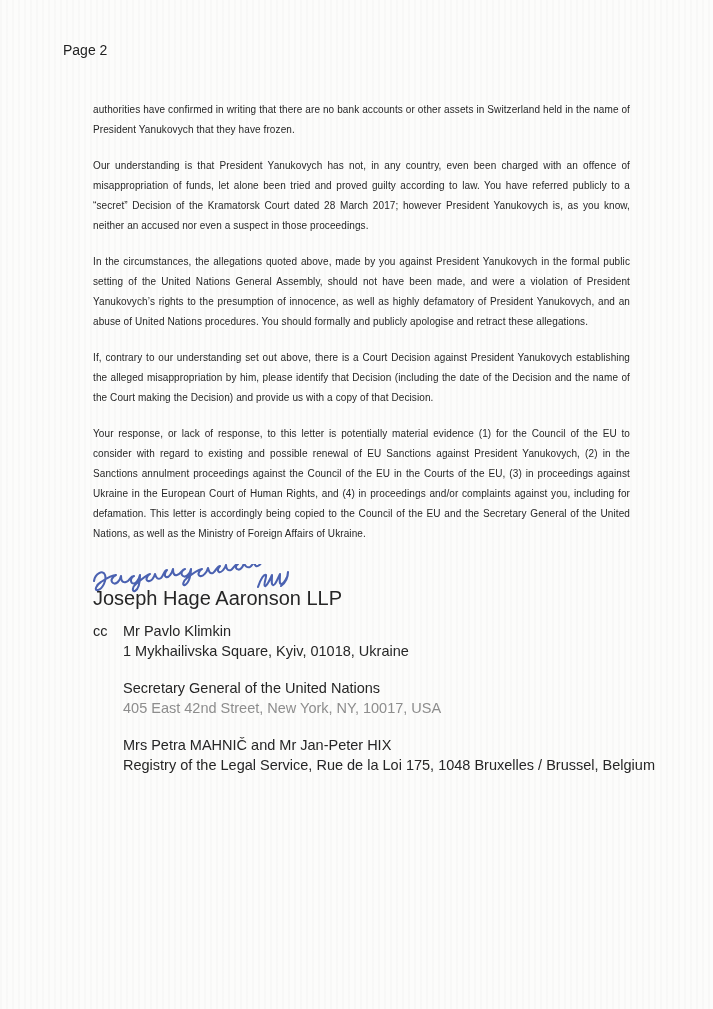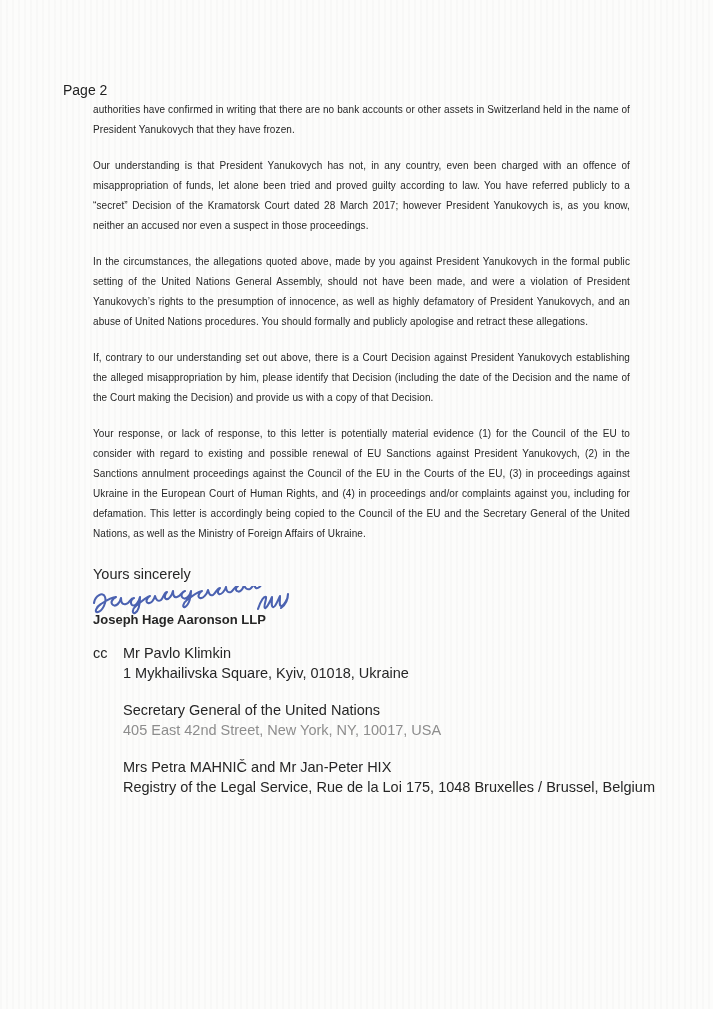--- a/index.html
+++ b/index.html
@@ -27,7 +27,6 @@
     font-size: 14px;
     line-height: 18px;
     color: #1f1f1f;
-    margin-top: 40px;
   }
   .letter-body {
     position: absolute;

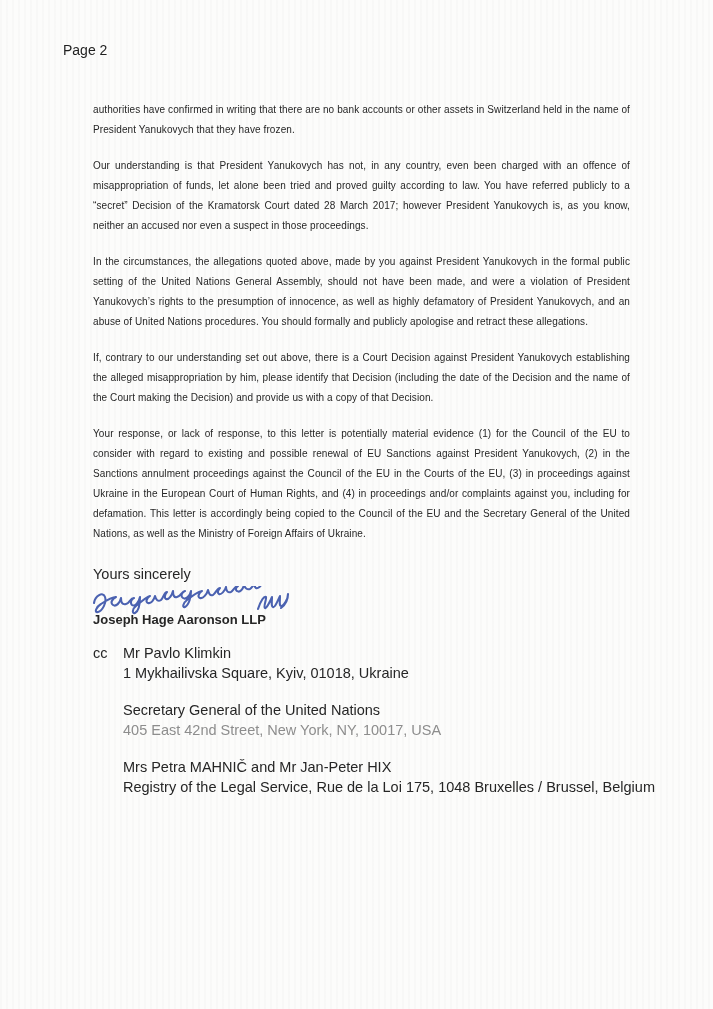--- a/index.html
+++ b/index.html
@@ -89,7 +89,6 @@
     <p class="para">Your response, or lack of response, to this letter is potentially material evidence (1) for the Council of the EU to consider with regard to existing and possible renewal of EU Sanctions against President Yanukovych, (2) in the Sanctions annulment proceedings against the Council of the EU in the Courts of the EU, (3) in proceedings against Ukraine in the European Court of Human Rights, and (4) in proceedings and/or complaints against you, including for defamation. This letter is accordingly being copied to the Council of the EU and the Secretary General of the United Nations, as well as the Ministry of Foreign Affairs of Ukraine.</p>
 
     <div class="closing">
-      <div class="valediction">Yours sincerely</div>
       <div class="signature-row">
         <svg width="218" height="32" viewBox="0 0 218 32">
           <g fill="none" stroke-width="2.1" stroke-linecap="round" stroke-linejoin="round" opacity="0.92" stroke="#3c55ab">

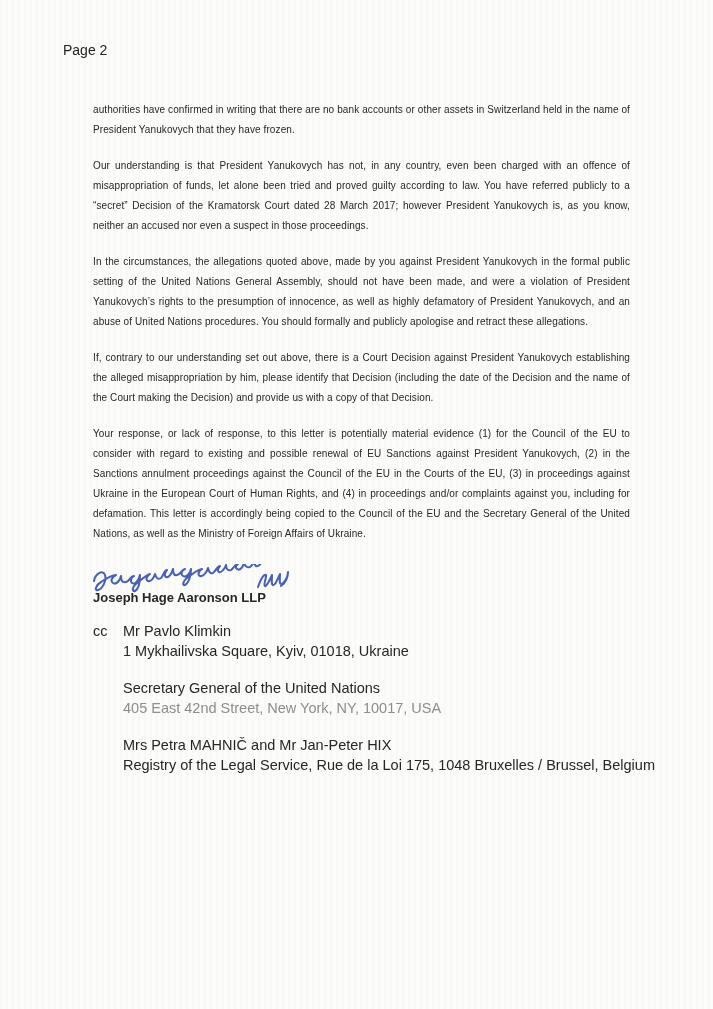--- a/index.html
+++ b/index.html
@@ -55,10 +55,9 @@
   }
   .signature-row svg { display: block; }
   .signatory {
-    font-size: 13px;
+    font-size: 20px;
     line-height: 20px;
     margin-top: -4px;
-    font-weight: bold;
   }
   .cc-block {
     display: flex;

